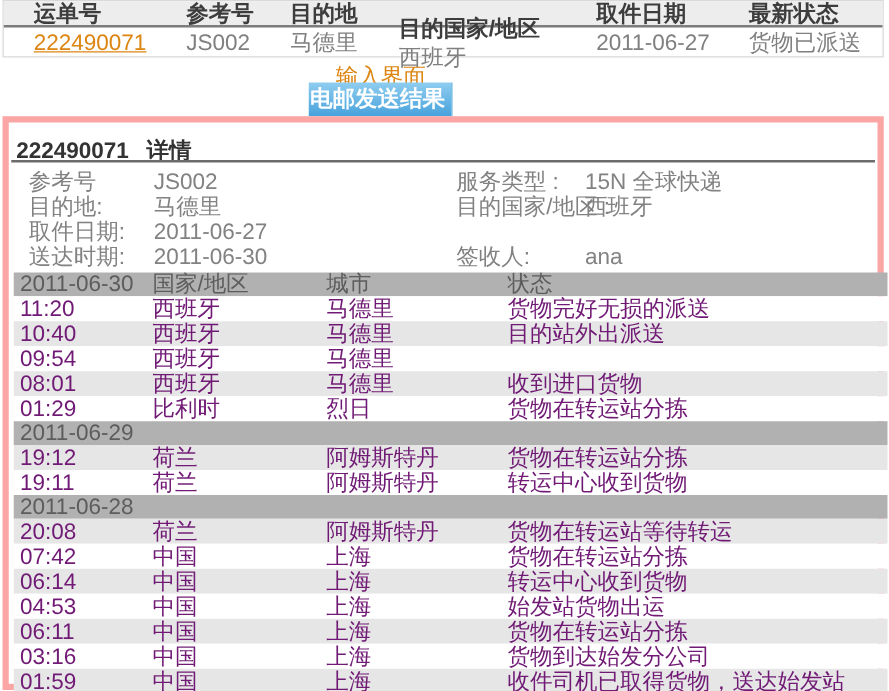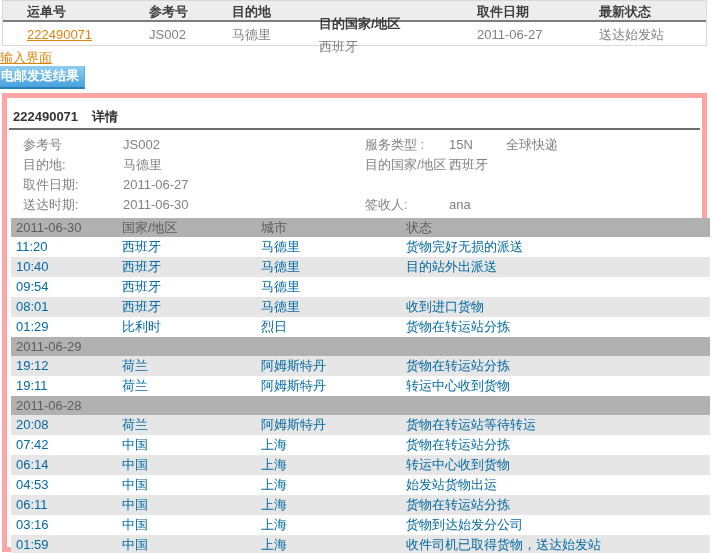--- a/index.html
+++ b/index.html
@@ -7,7 +7,7 @@
   .page {
     position:relative; width:711px; height:553px; overflow:hidden;
     background:#fff; font-family:"Liberation Sans","DejaVu Sans",sans-serif;
-    font-size:13px; color:#808080;
+    font-size:18px; color:#808080;
   }
   
   .summary { position:absolute; top:0; left:2px; width:705px; height:46px;

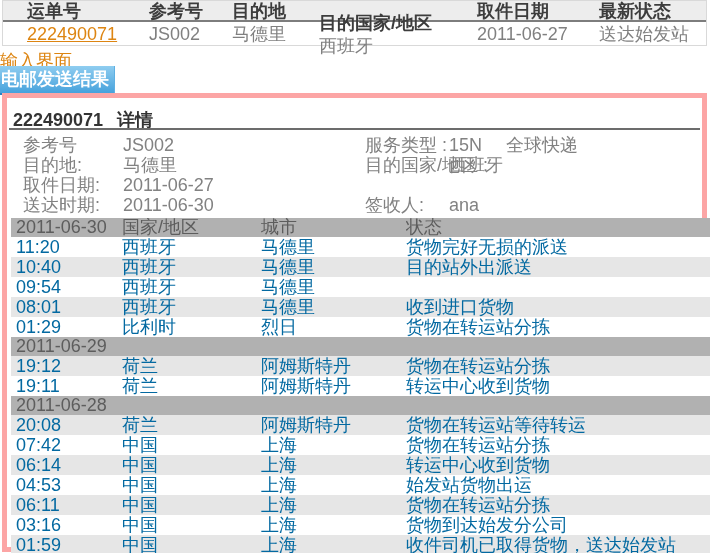--- a/index.html
+++ b/index.html
@@ -65,7 +65,7 @@
       <span class="c3">马德里</span>
       <span class="c4">西班牙</span>
       <span class="c5">2011-06-27</span>
-      <span class="c6">送达始发站</span>
+      <span class="c6">货物已派送</span>
     </div>
   </div>
 

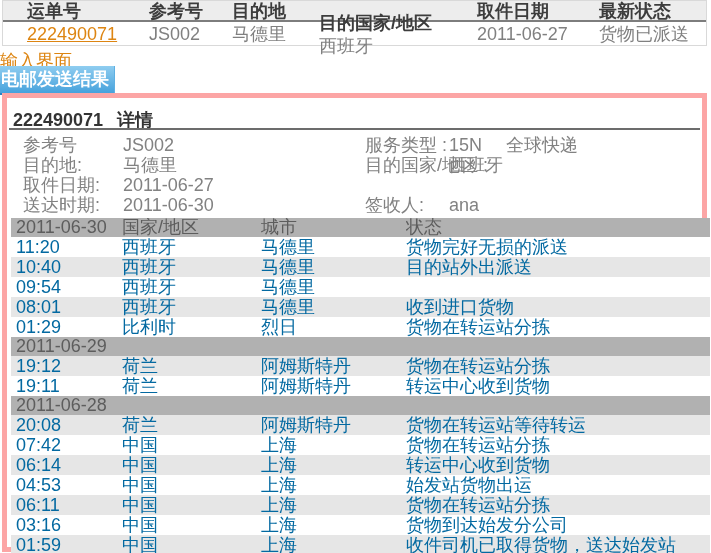--- a/index.html
+++ b/index.html
@@ -20,7 +20,7 @@
   .c1{left:24px;} .c2{left:146px;} .c3{left:229px;} .c4{left:316px;margin-top:12px;} .c5{left:474px;} .c6{left:596px;}
   a.waybill-link { color:#dd8512; text-decoration:underline; }
   
-  .actions { position:absolute; left:0; width:585px; }
+  .actions { position:absolute; left:12px; width:585px; text-align:center; }
   .actions.link-line { top:49px; }
   .actions.btn-line  { top:66px; }
   a.input-link { color:#dd8512; text-decoration:underline; }

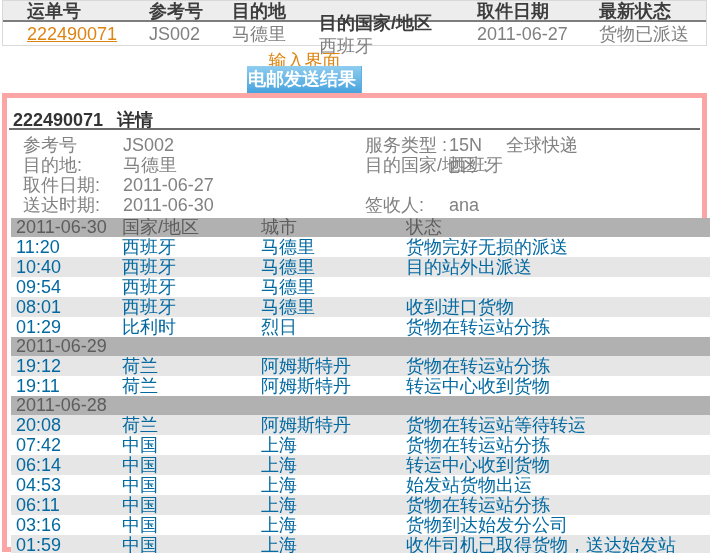--- a/index.html
+++ b/index.html
@@ -36,7 +36,7 @@
   .detail-fields { position:absolute; top:37px; left:0; right:0; }
   .dfrow { position:relative; height:20px; line-height:20px; }
   .dfrow span { position:absolute; white-space:nowrap; color:#828282; }
-  .dl1{left:16px;} .dv1{left:116px;} .dl2{left:358px;} .dv2{left:442px;} .dv2b{left:499px;}
+  .dl1{left:16px;} .dv1{left:116px;} .dl2{left:358px;} .dv2{left:461px;} .dv2b{left:499px;}
   
   .track { position:absolute; top:120px; left:4px; width:699px; }
   .trow { display:grid; grid-template-columns:106px 139px 145px 1fr; padding-left:5px; align-items:center; }

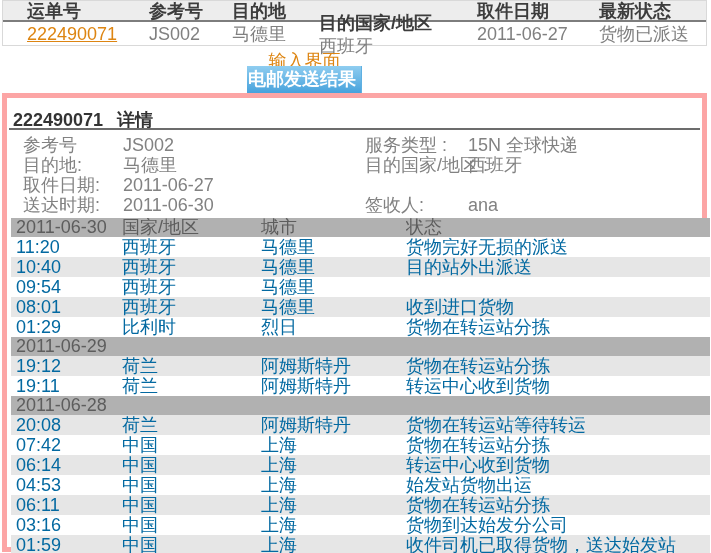--- a/index.html
+++ b/index.html
@@ -42,7 +42,7 @@
   .trow { display:grid; grid-template-columns:106px 139px 145px 1fr; padding-left:5px; align-items:center; }
   .trow span { white-space:nowrap; overflow:hidden; }
   .tdate { height:19px; line-height:19px; background:#b1b1b1; color:#5d5d5d; }
-  .tdata { height:20px; line-height:20px; color:#0369a1; background:#fff; }
+  .tdata { height:20px; line-height:20px; color:#701a75; background:#fff; }
   .tdata.alt { background:#e6e6e6; }
 </style>
 </head>

